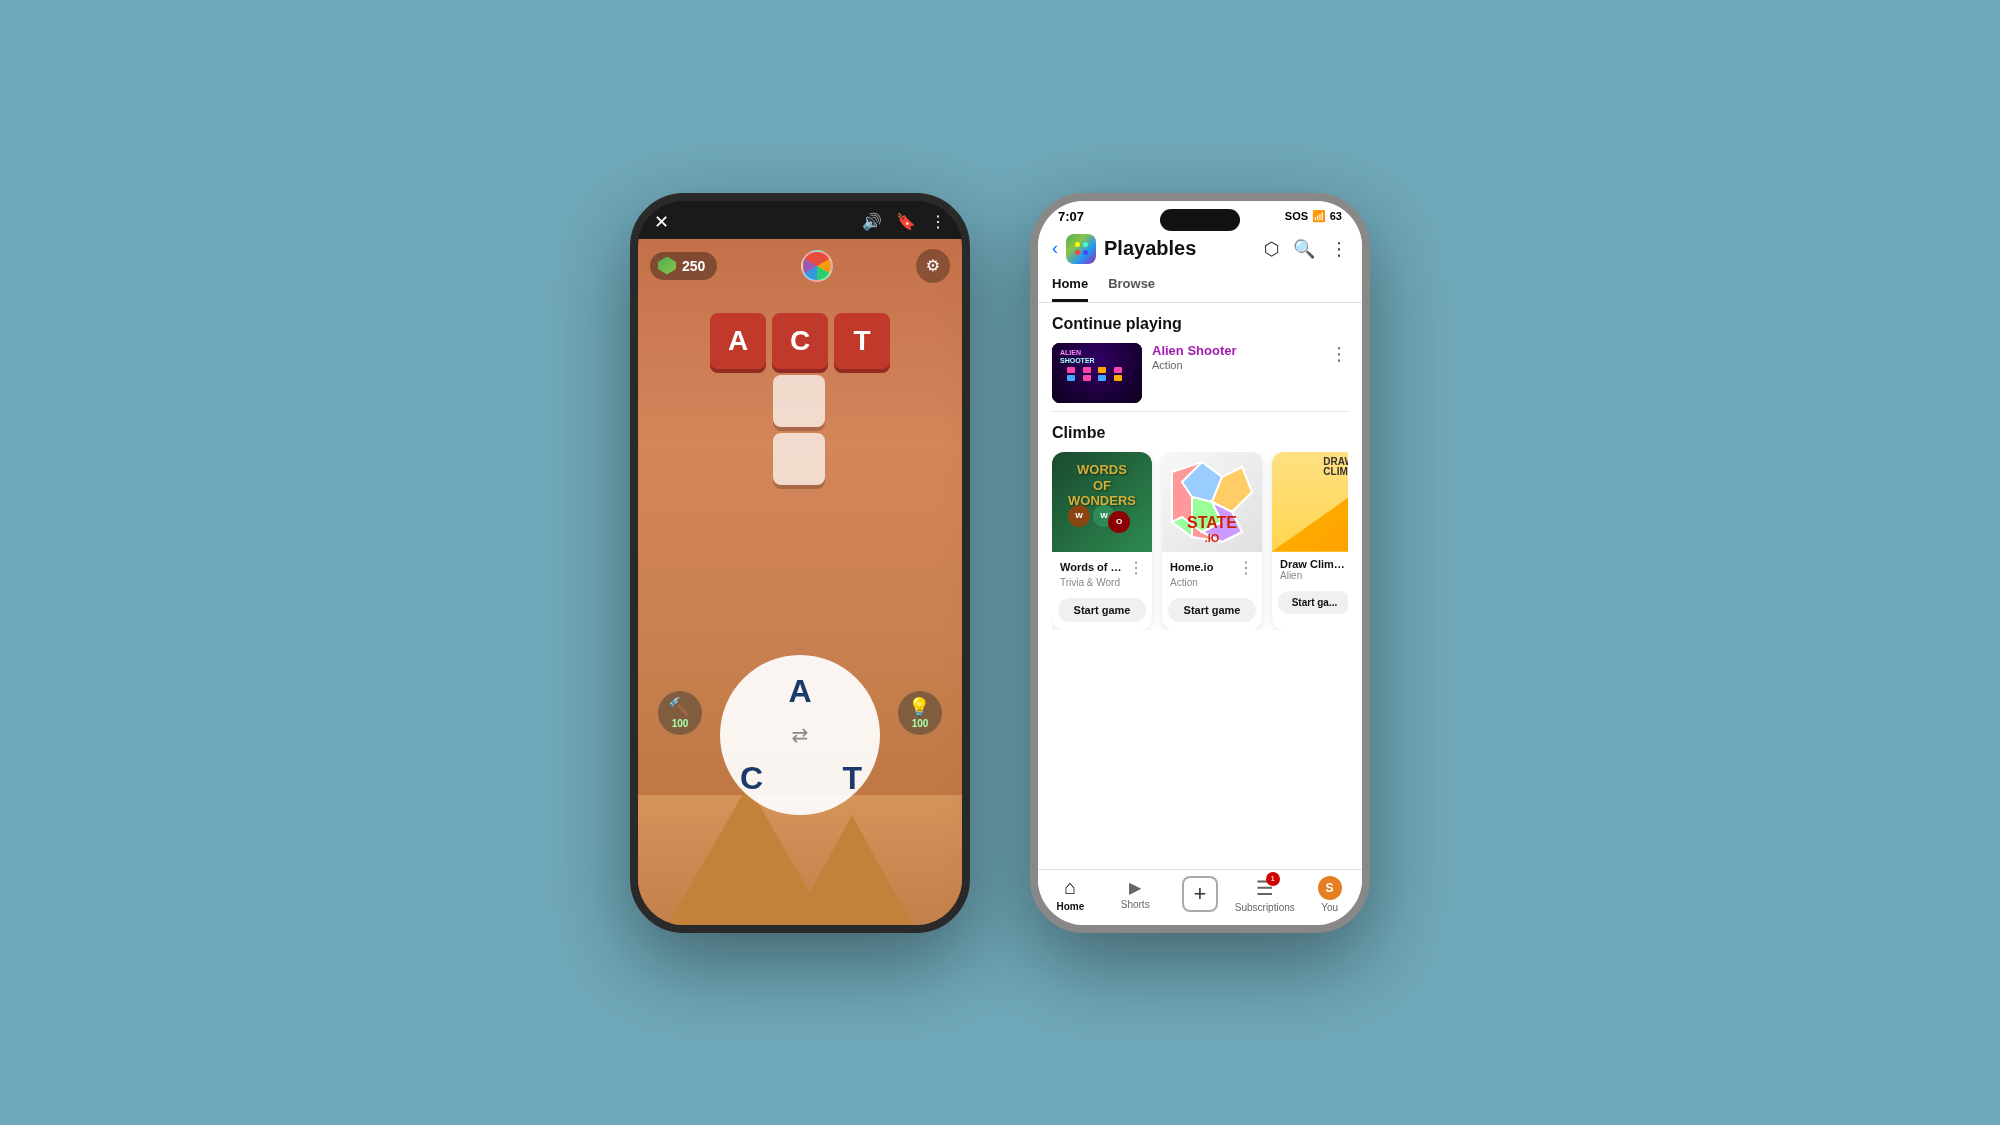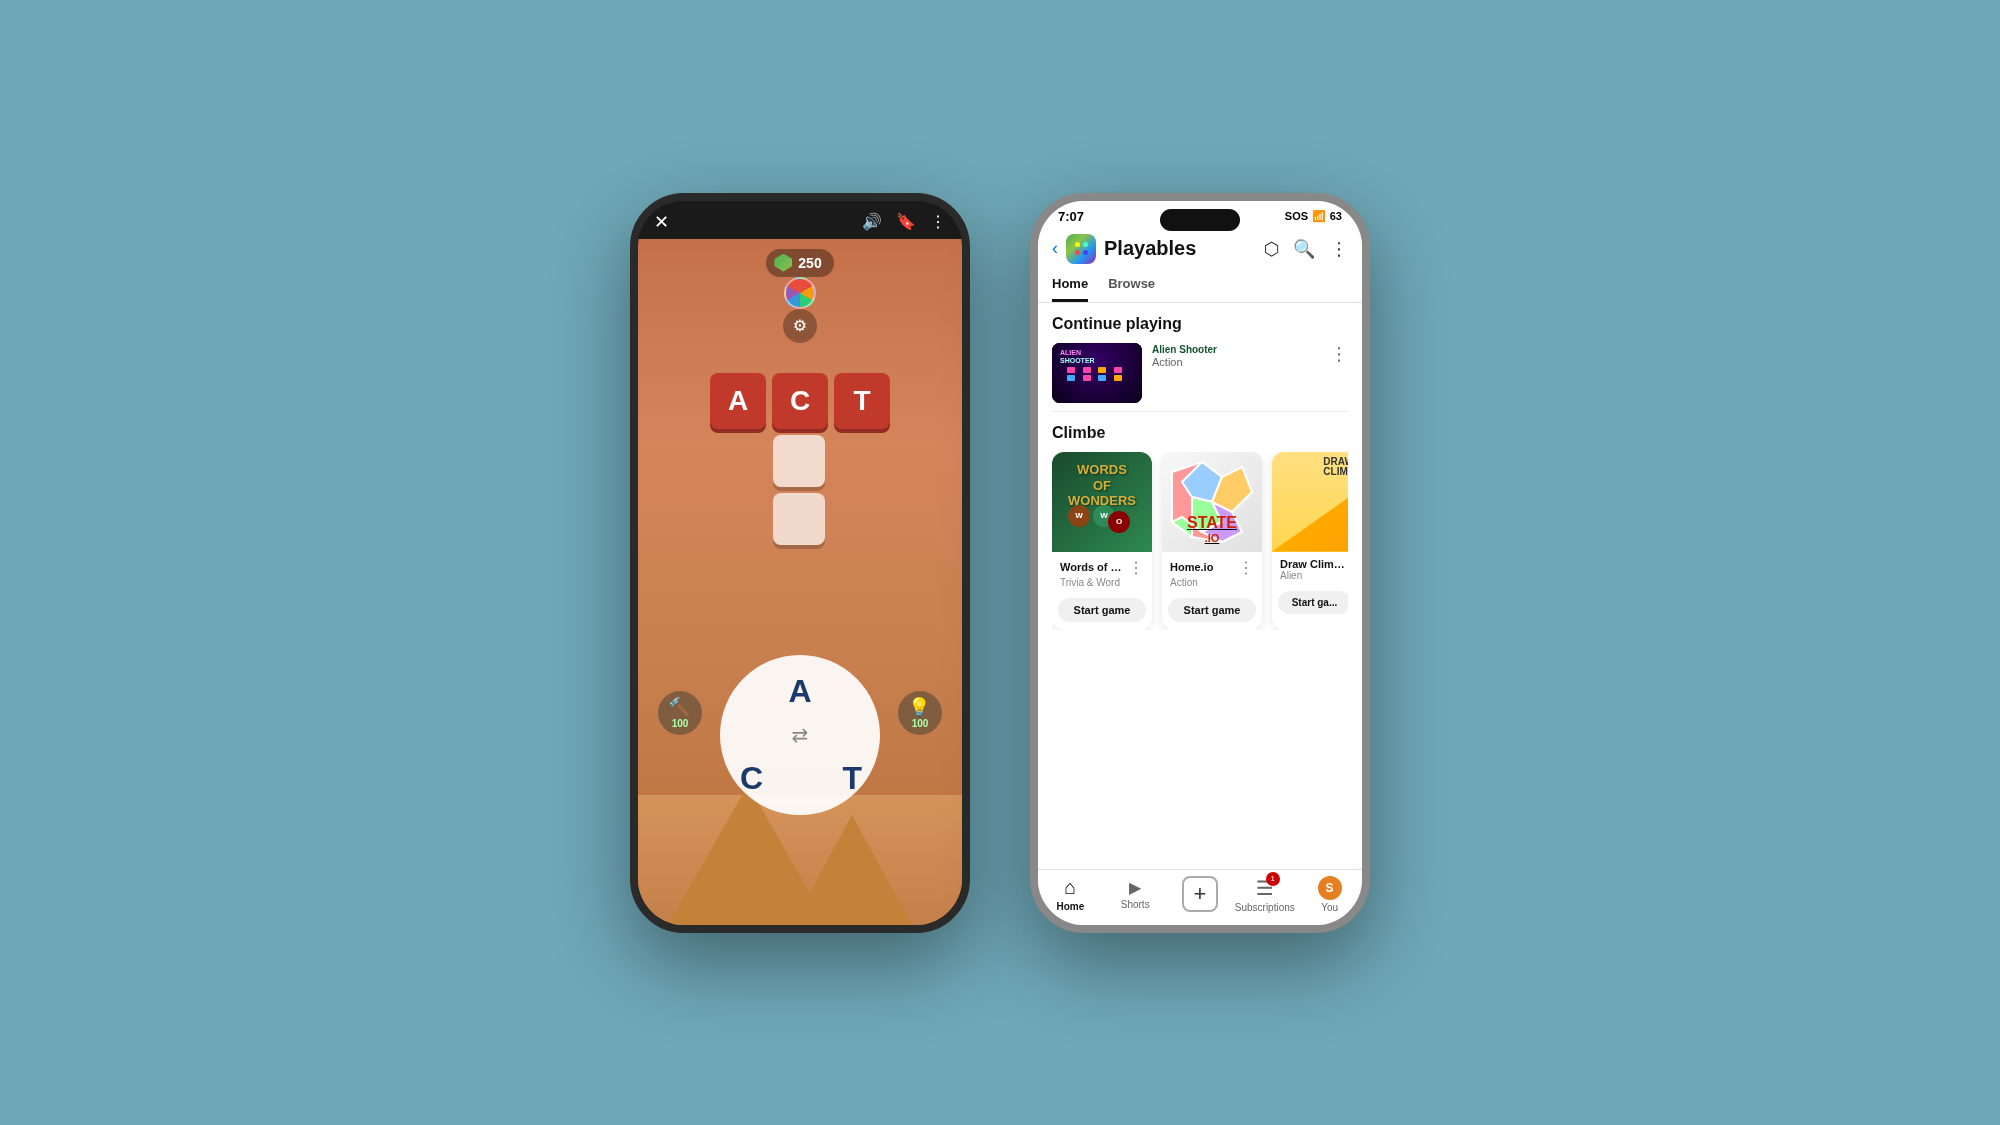--- a/index.html
+++ b/index.html
@@ -69,7 +69,6 @@
       justify-content: space-between;
       padding: 10px 12px;
       flex-shrink: 0;
-      flex-direction: column;
     }
     .gem-counter {
       background: rgba(0,0,0,0.35);

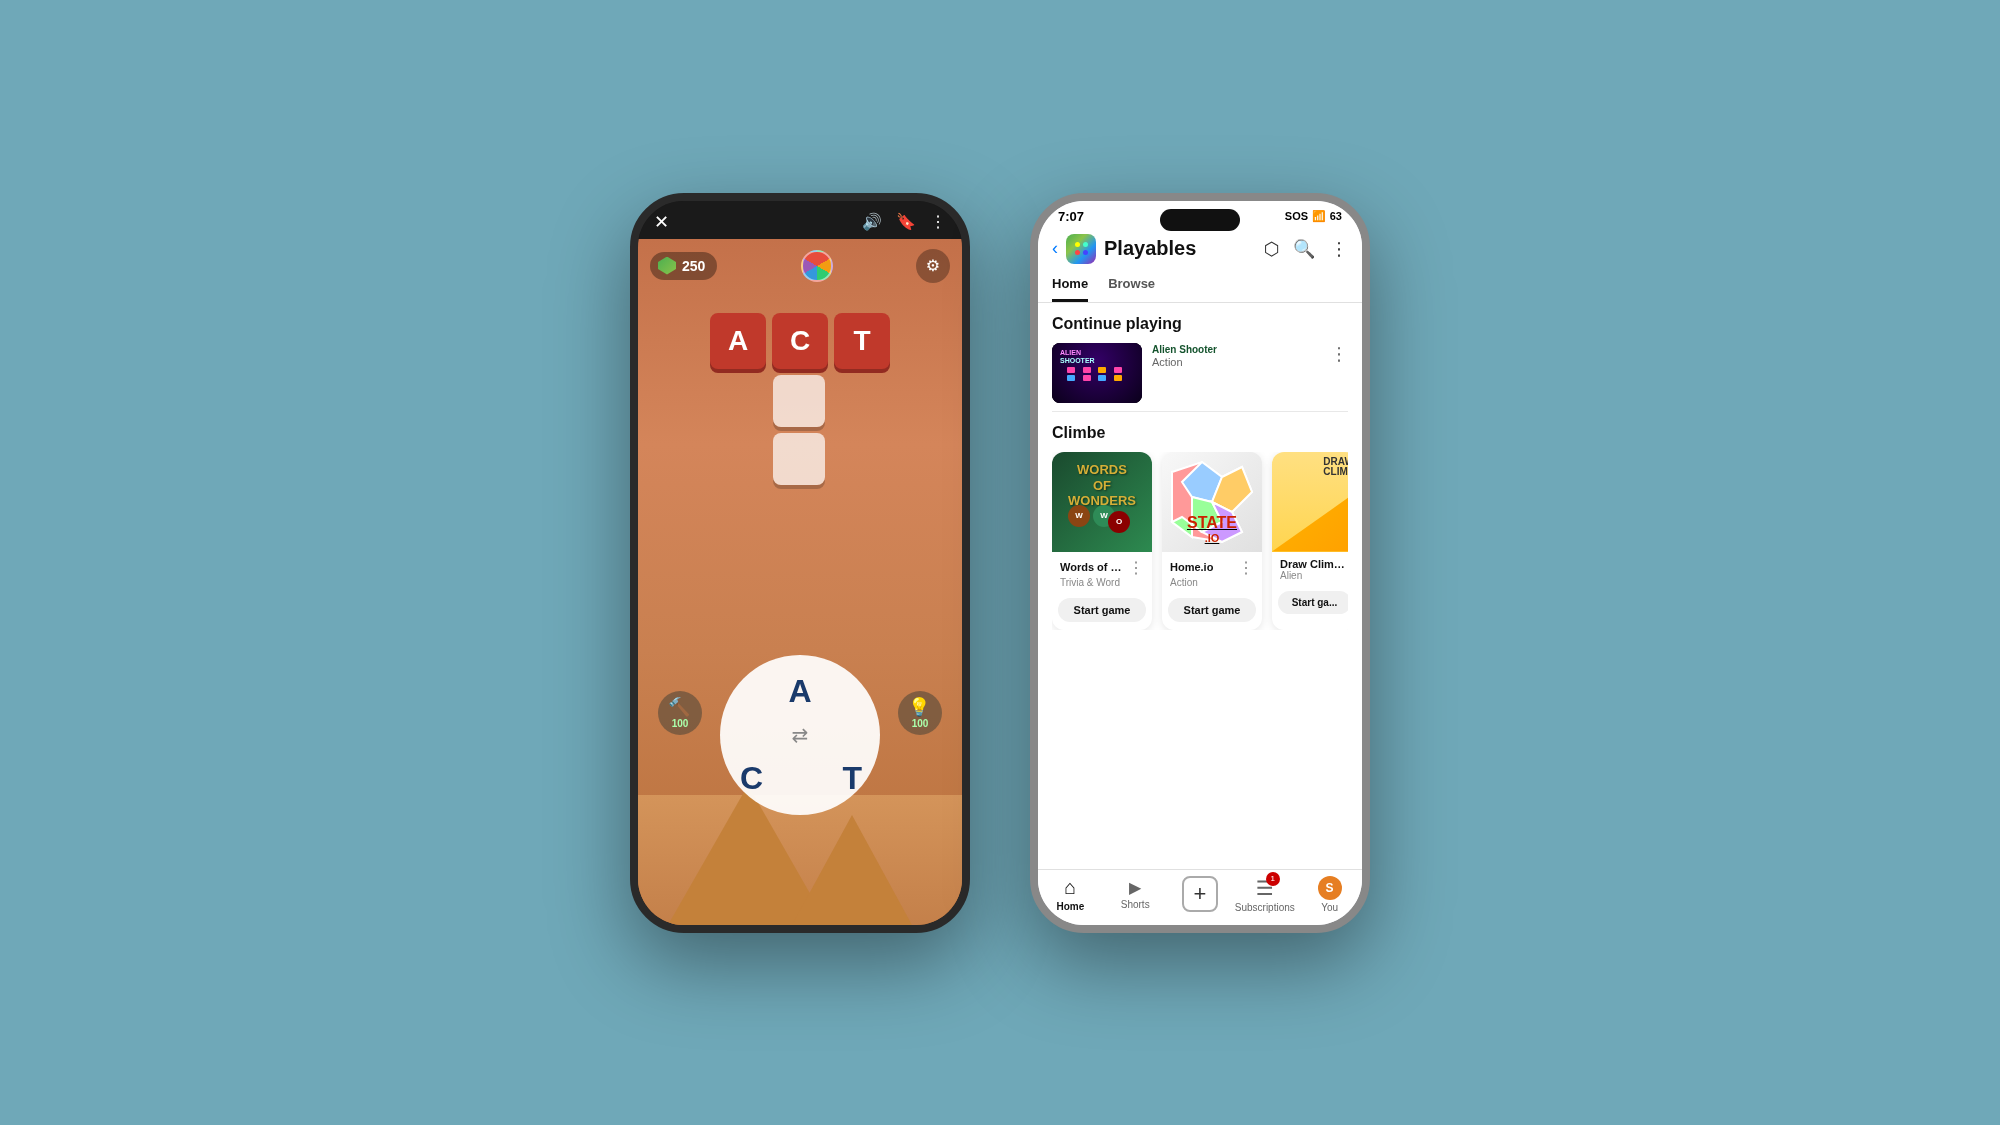--- a/index.html
+++ b/index.html
@@ -359,9 +359,9 @@
       flex: 1;
     }
     .continue-game-title {
-      font-size: 10px;
+      font-size: 13px;
       font-weight: 600;
-      color: #14532d;
+      color: #a21caf;
       line-height: 1.3;
     }
     .continue-game-genre {

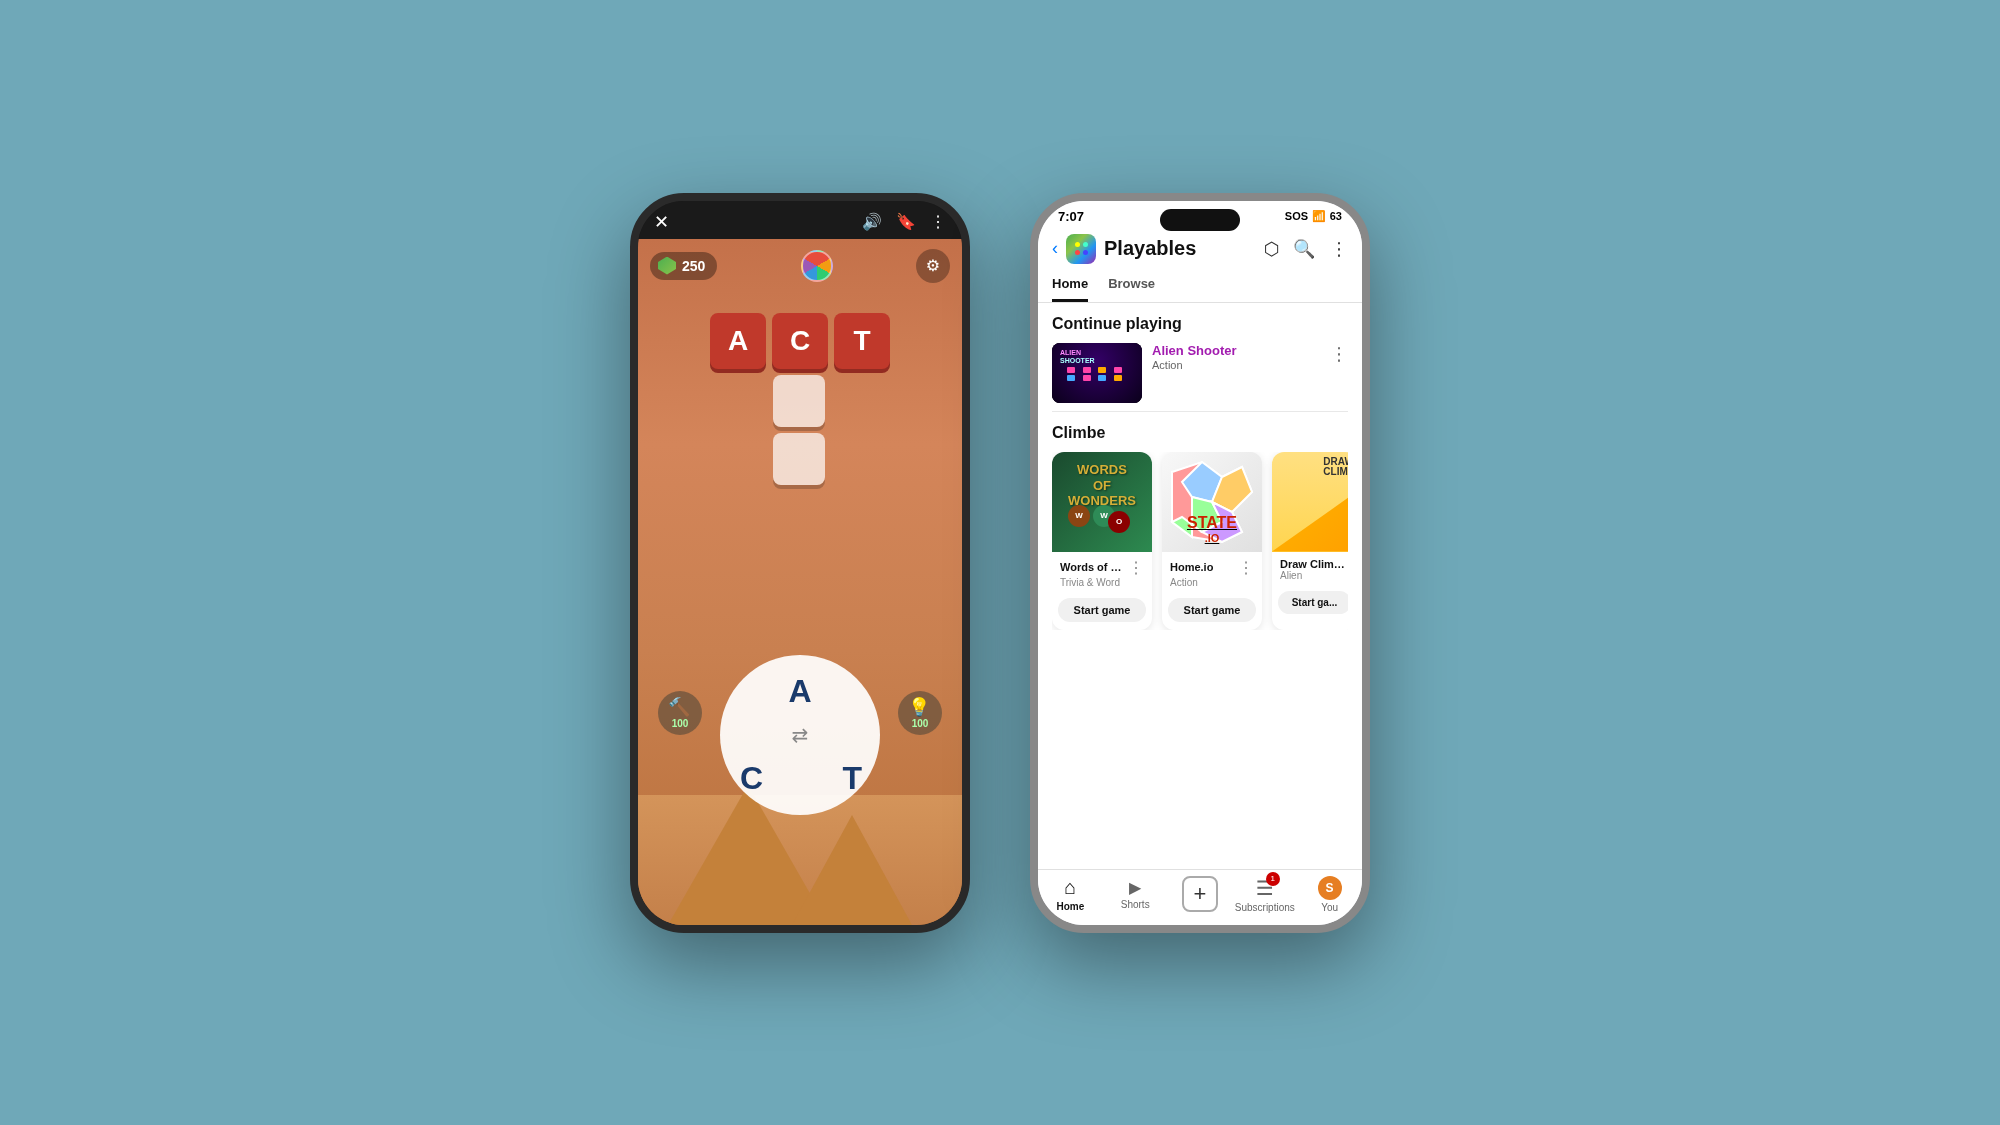--- a/index.html
+++ b/index.html
@@ -748,7 +748,7 @@
                   <polygon points="50,50 70,60 80,80 60,90 40,80 60,70" fill="#cc99ff" stroke="white" stroke-width="2"></polygon>
                 </svg>
               </div>
-              <div style="position:absolute;bottom:8px;left:50%;transform:translateX(-50%);text-align:center;text-decoration:underline;">
+              <div style="position:absolute;bottom:8px;left:50%;transform:translateX(-50%);text-align:center;">
                 <div class="state-logo">STATE</div>
                 <div style="font-size:11px;font-weight:900;color:#cc2200;">.IO</div>
               </div>

